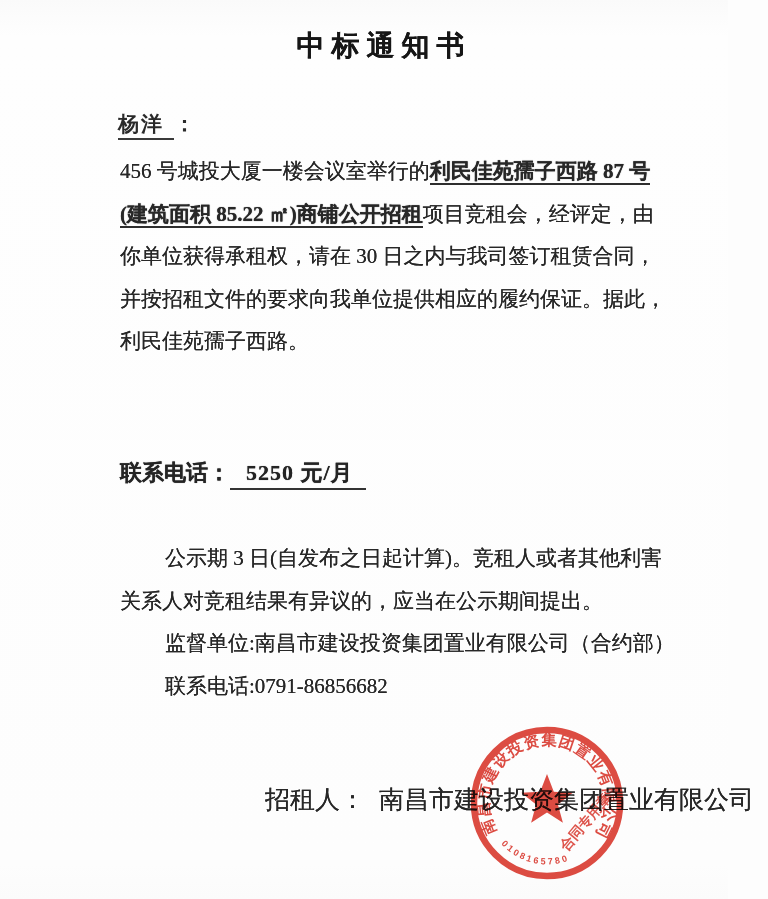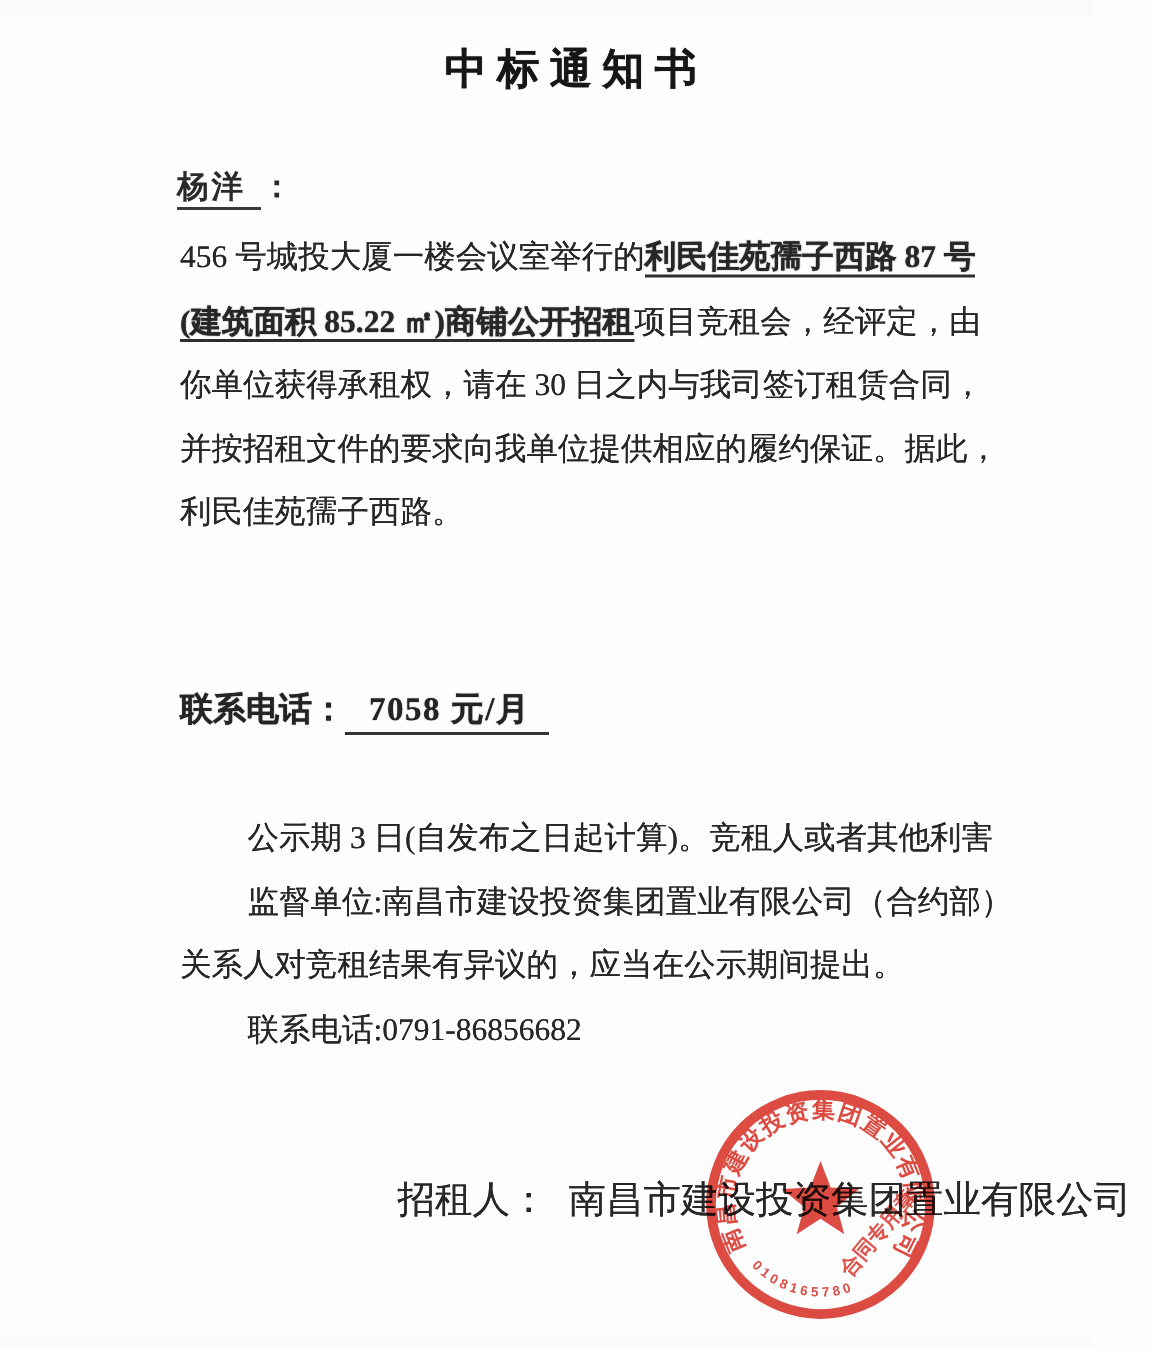--- a/index.html
+++ b/index.html
@@ -89,7 +89,7 @@
   </div>
 
   <div class="result">
-    <span>联系电话：</span><span class="value">7058 元/月</span>
+    <span>联系电话：</span><span class="value">5250 元/月</span>
   </div>
 
   <div class="para notice">

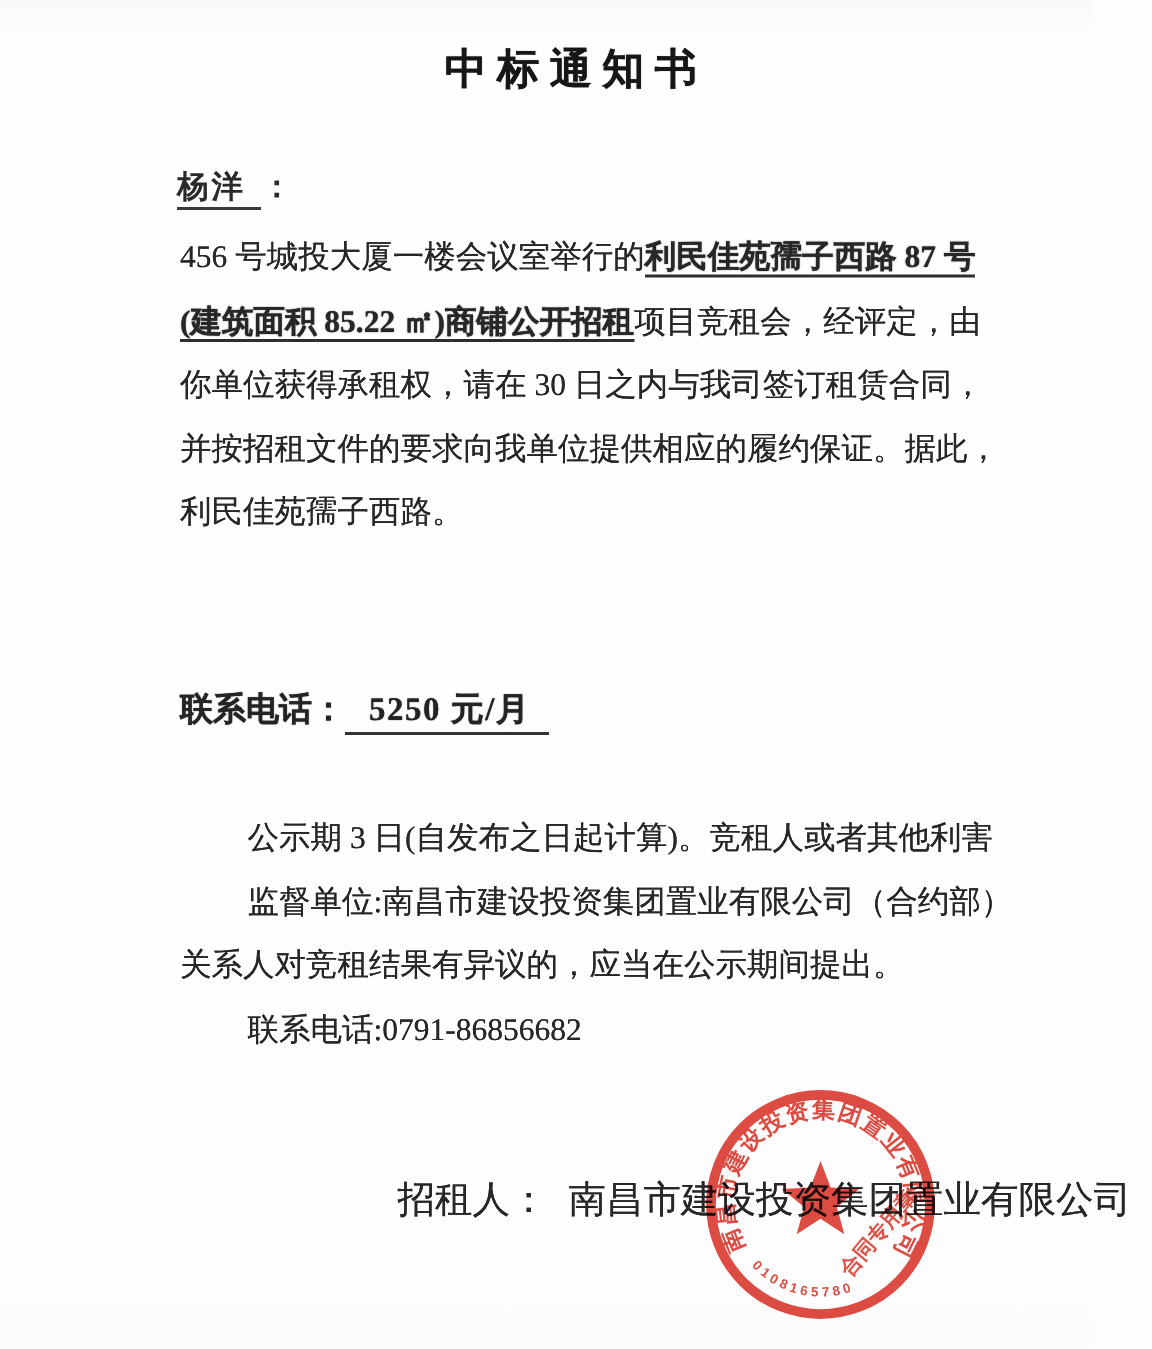--- a/index.html
+++ b/index.html
@@ -96,11 +96,11 @@
     <div class="line indent">
       <span>公示期 3 日(自发布之日起计算)。竞租人或者其他利害</span>
     </div>
+    <div class="line">
+      <span>关系人对竞租结果有异议的，应当在公示期间提出。</span>
+    </div>
     <div class="line indent">
       <span>监督单位:南昌市建设投资集团置业有限公司（合约部）</span>
-    </div>
-    <div class="line">
-      <span>关系人对竞租结果有异议的，应当在公示期间提出。</span>
     </div>
     <div class="line indent">
       <span>联系电话:0791-86856682</span>

